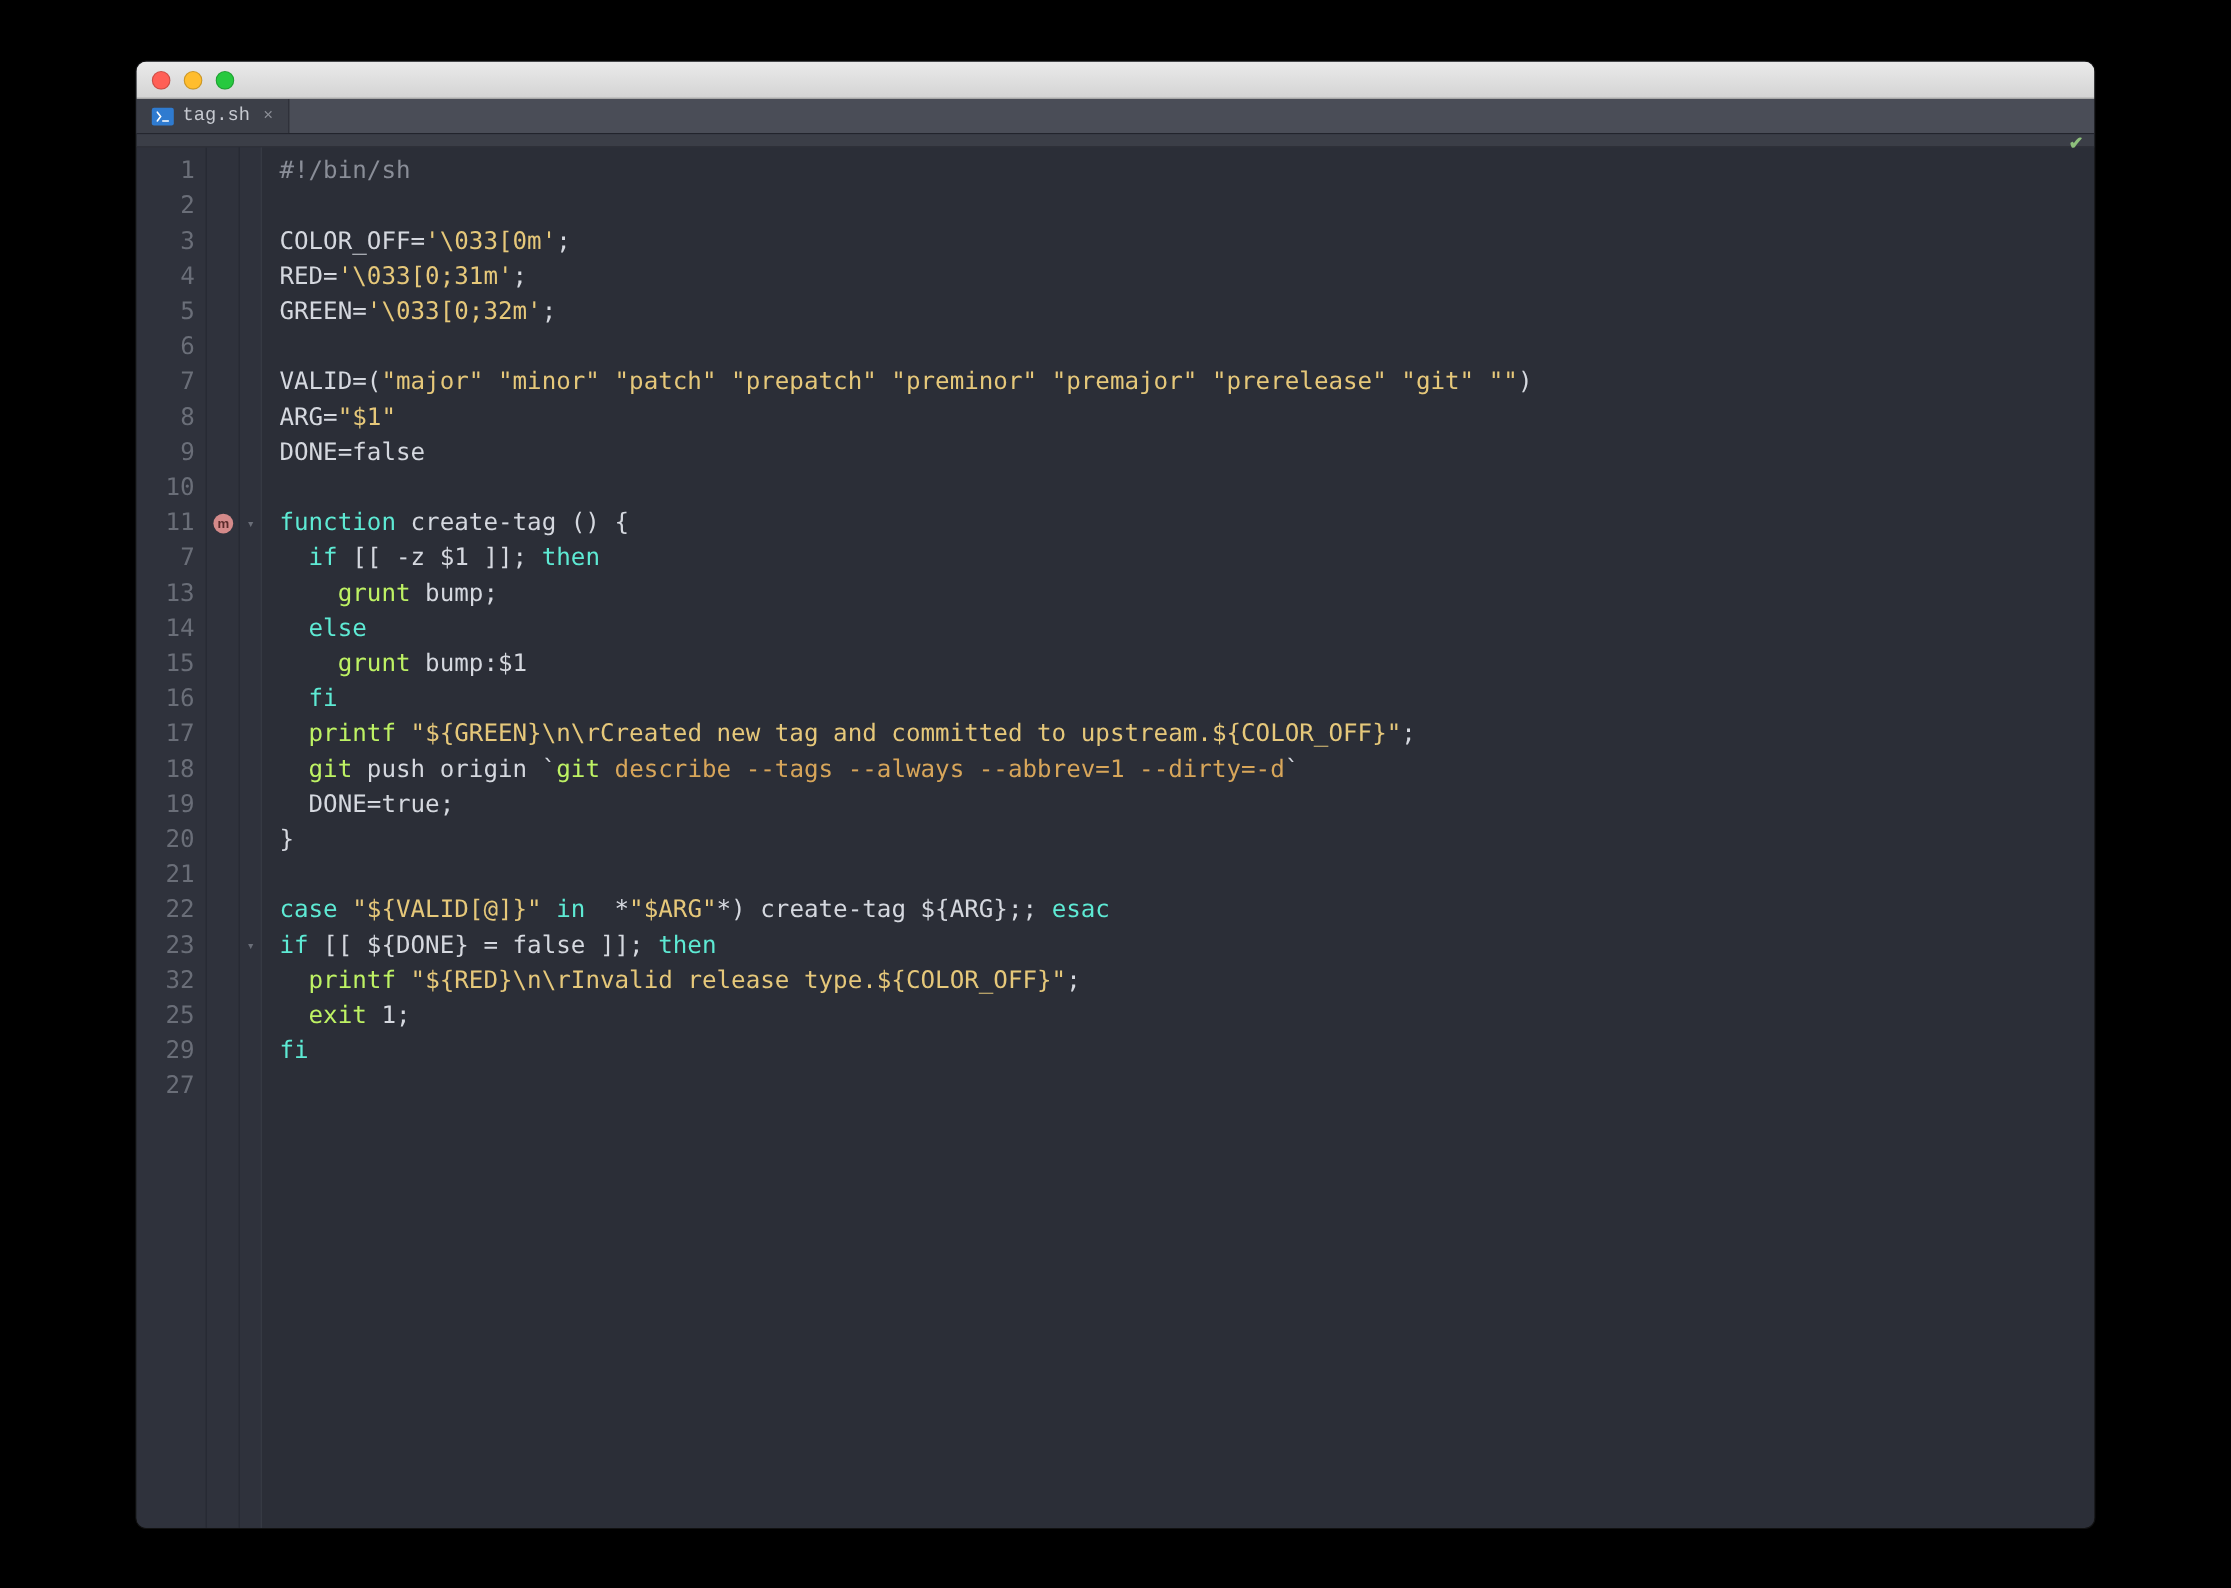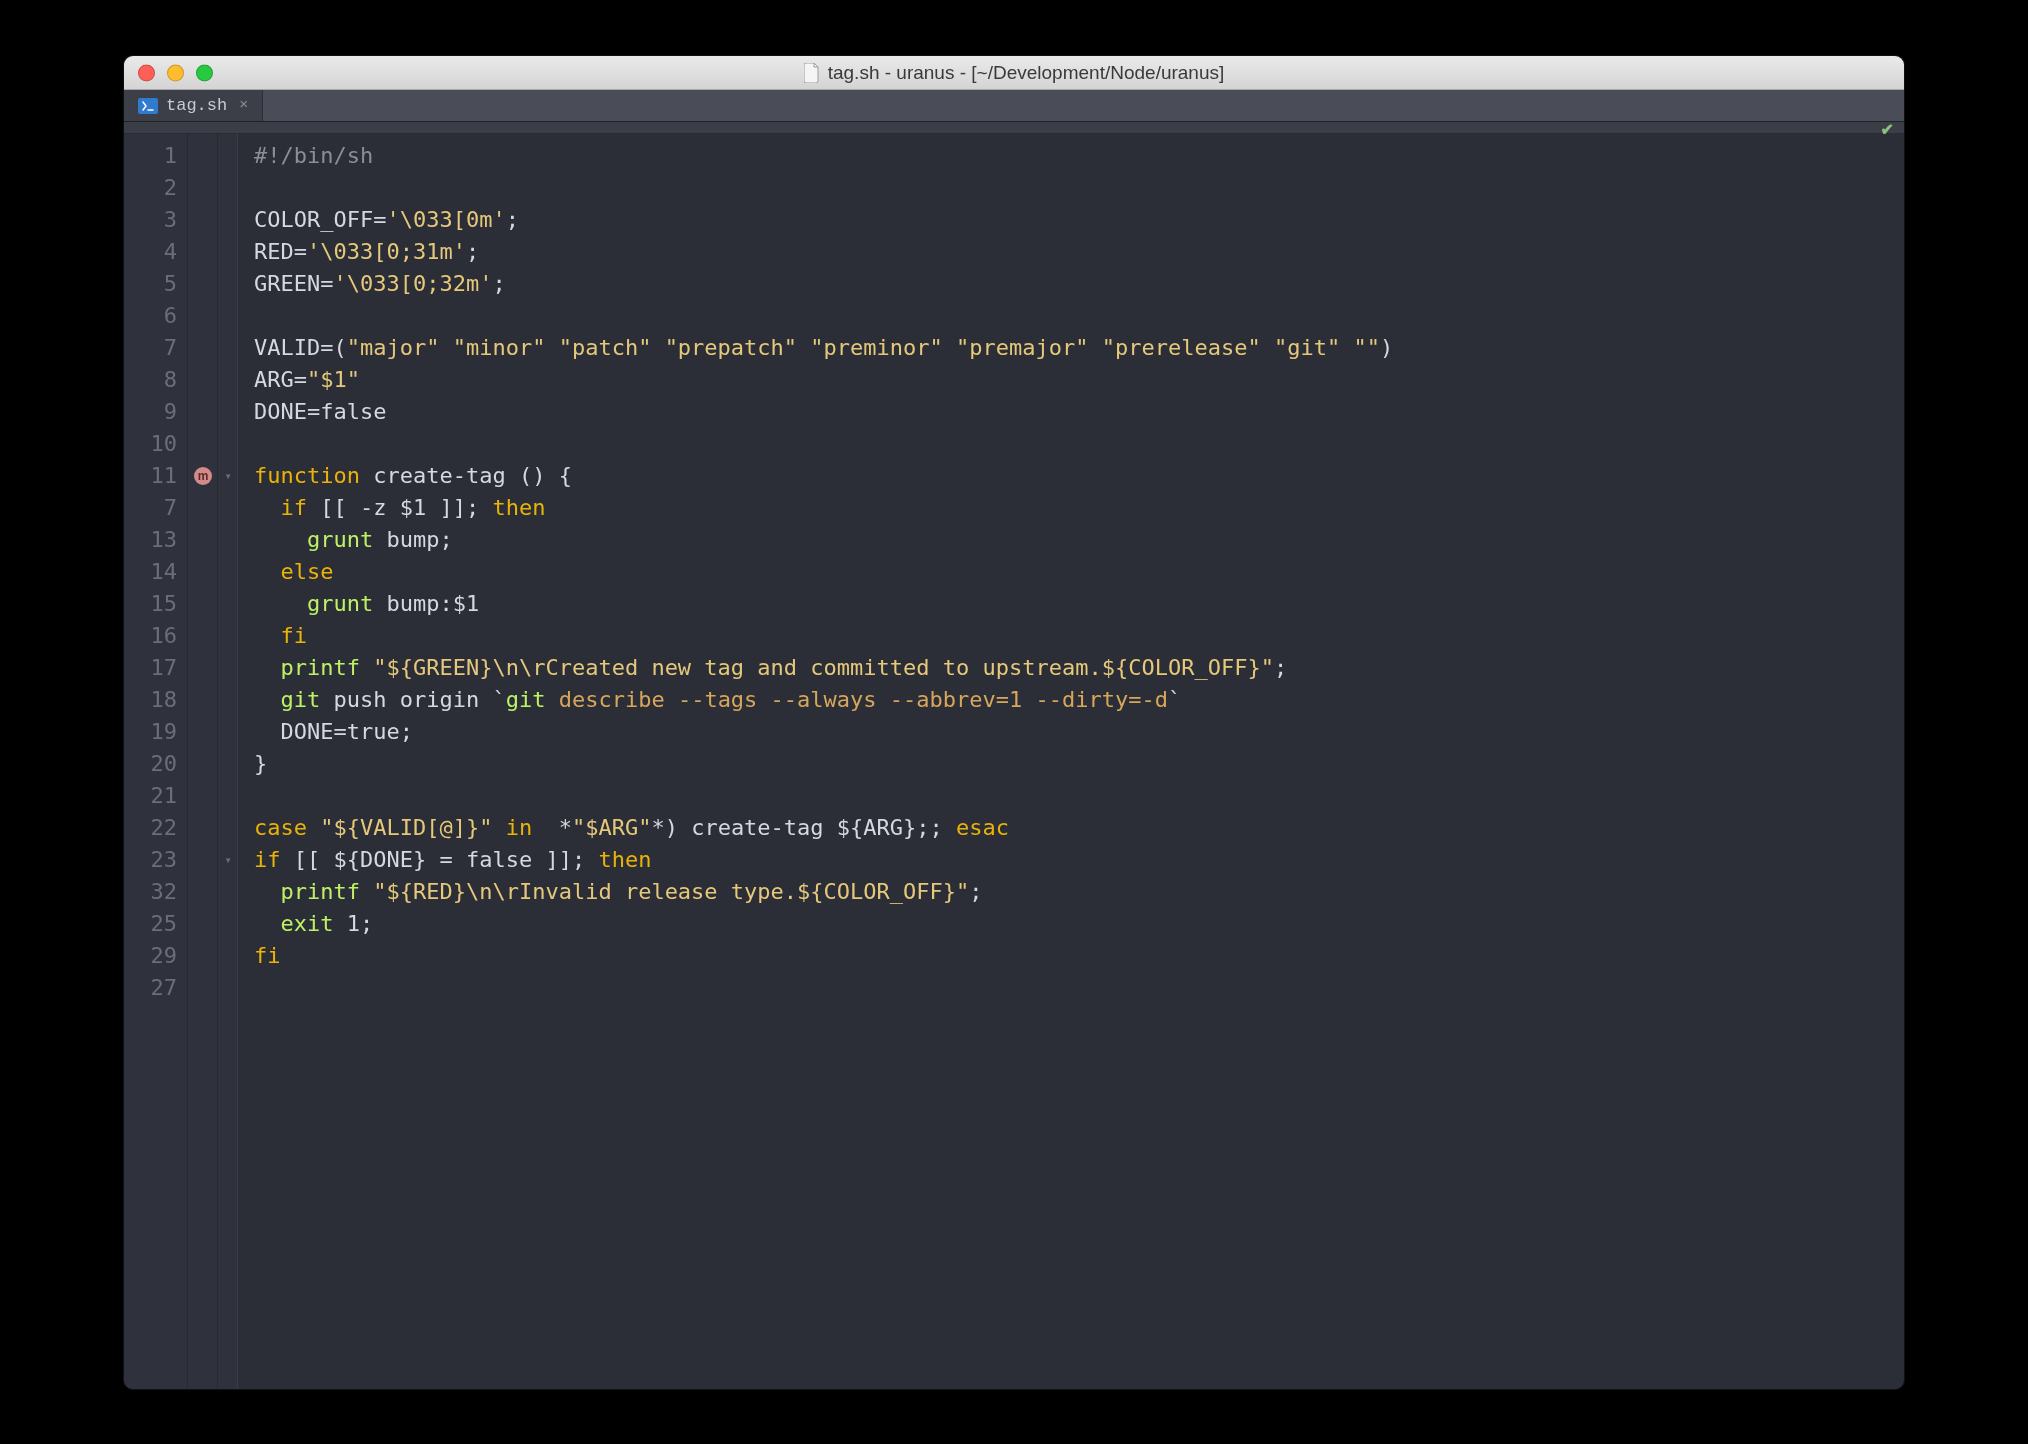--- a/index.html
+++ b/index.html
@@ -153,15 +153,6 @@
         <div class="tl-dot tl-red"></div>
         <div class="tl-dot tl-yellow"></div>
         <div class="tl-dot tl-green"></div>
-      </div>
-      <div class="title-center">
-        <span class="doc-icon">
-          <svg viewBox="0 0 16 20">
-              <path d="M2 0h8l4 4v14a2 2 0 0 1-2 2H2a2 2 0 0 1-2-2V2a2 2 0 0 1 2-2z" fill="#f5f5f5" stroke="#9c9c9c"></path>
-              <path d="M10 0v4h4" fill="none" stroke="#9c9c9c"></path>
-            </svg>
-        </span>
-        <span>tag.sh - uranus - [~/Development/Node/uranus]</span>
       </div>
     </div>
 

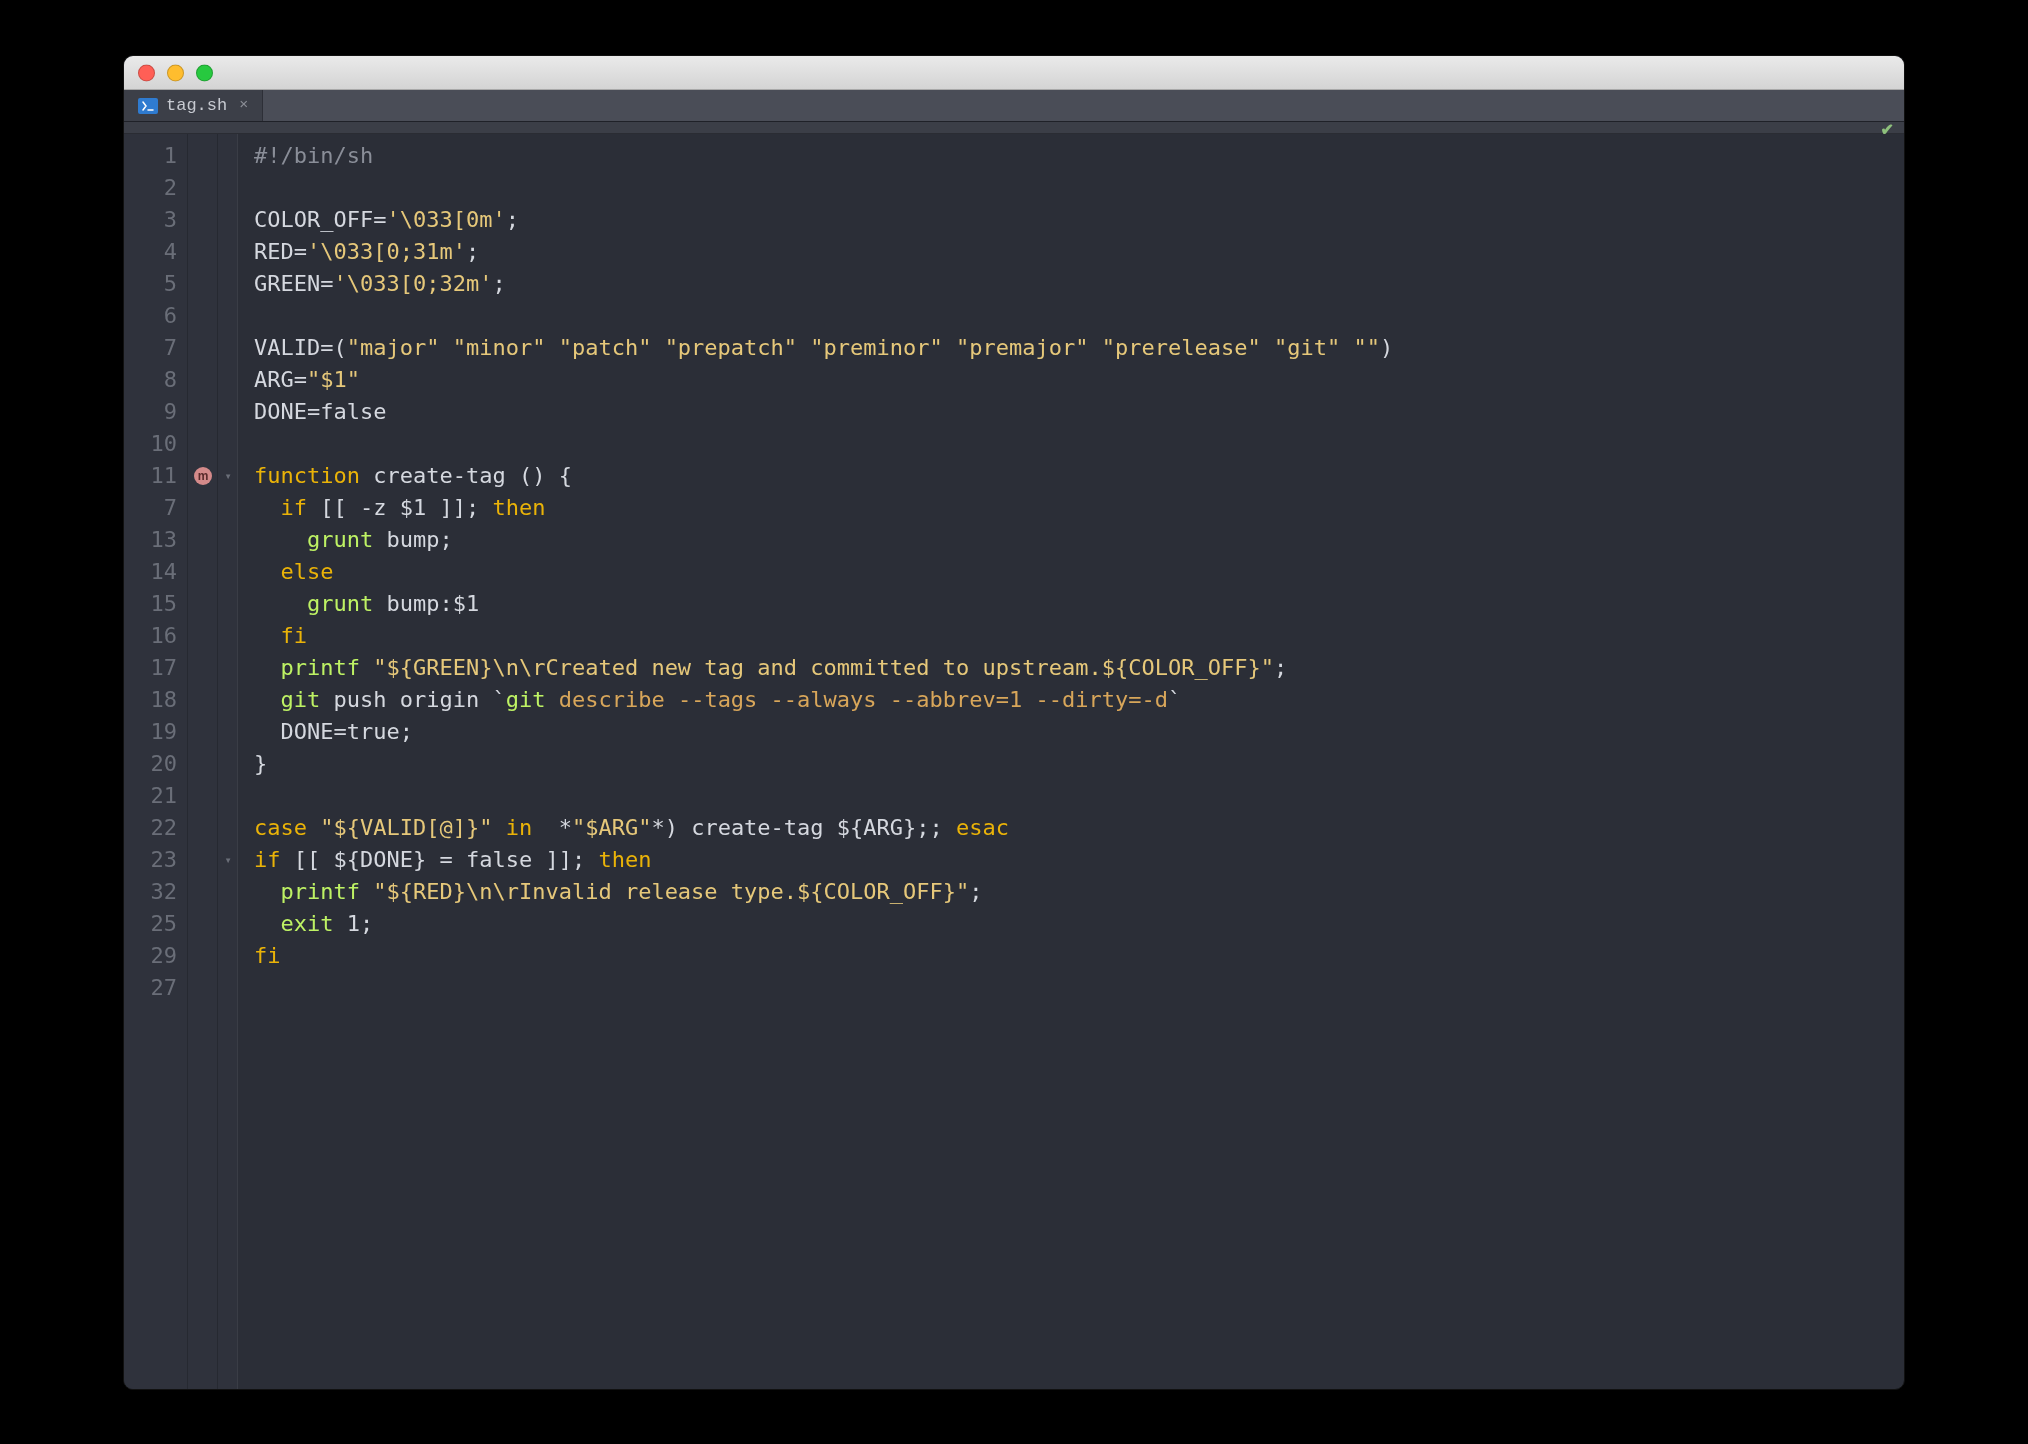--- a/index.html
+++ b/index.html
@@ -136,7 +136,7 @@
   
   .c-comment { color: #8a8e98; }
   .c-key { color: #bef264; }        
-  .c-func { color: #eab308; }       
+  .c-func { color: #5eead4; }       
   .c-string { color: #e6c87a; }
   .c-default { color: #d5d8df; }
   .c-flag { color: #d8a65a; }

